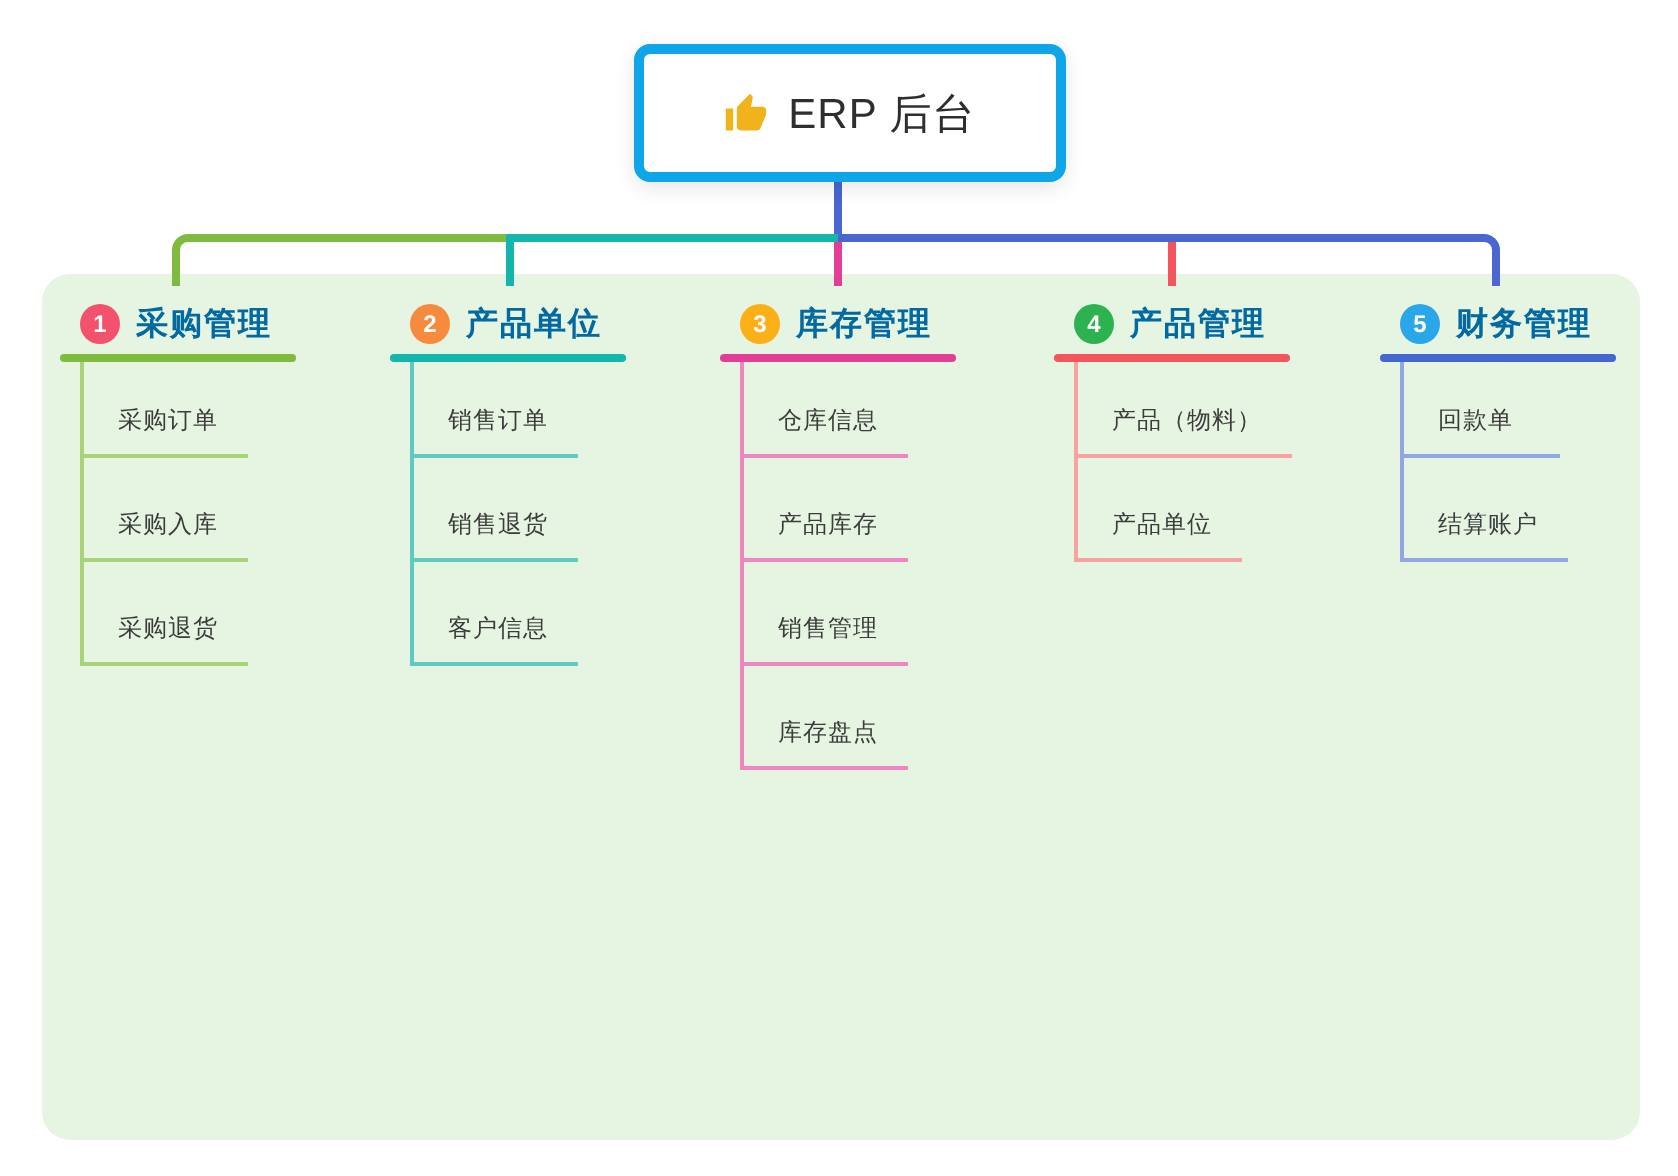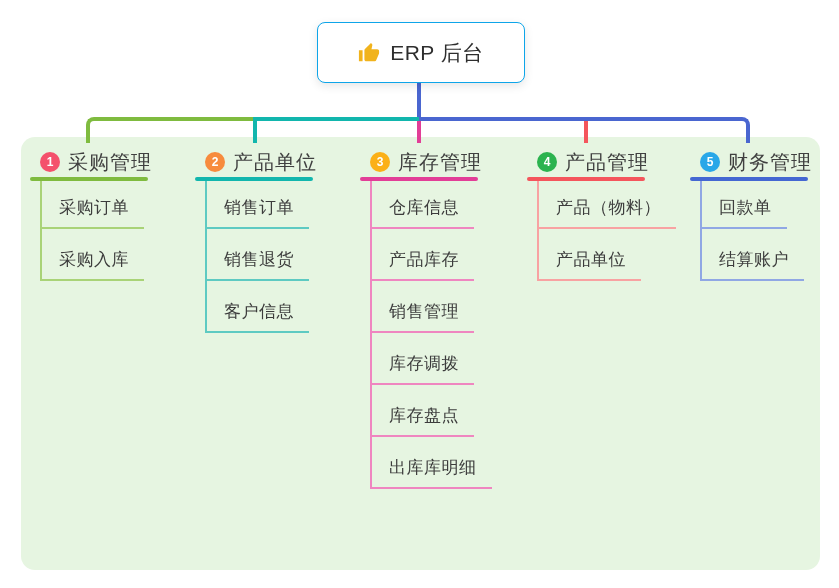--- a/index.html
+++ b/index.html
@@ -11,7 +11,7 @@
   
   .root-card{
     position:absolute;left:317px;top:22px;width:206px;height:59px;
-    background:#ffffff;border:1px solid #0ea5e9;border-radius:8px;
+    background:#ffffff;border:5px solid #0ea5e9;border-radius:8px;
     box-shadow:0 3px 10px rgba(0,0,0,.10);
     display:flex;align-items:center;justify-content:center;gap:10px;
     font-size:21px;color:#2e2e2e;font-weight:500;letter-spacing:.5px;

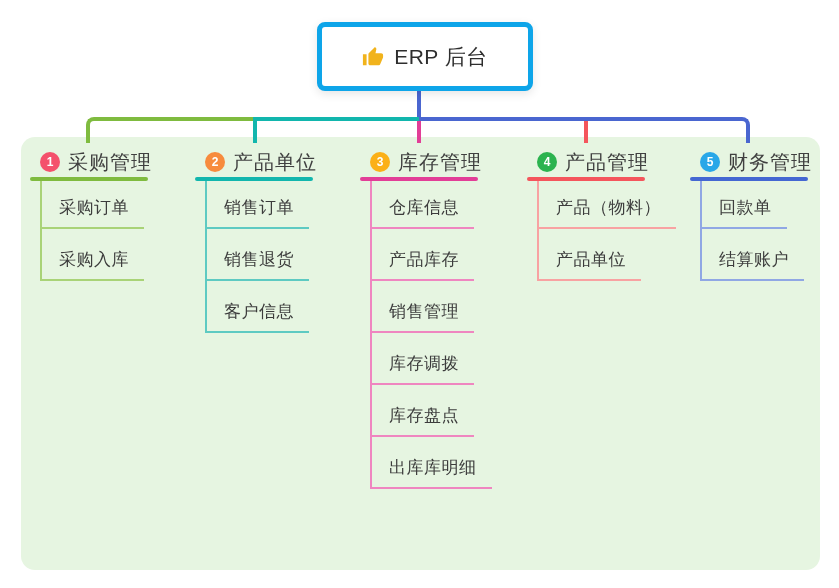--- a/index.html
+++ b/index.html
@@ -44,7 +44,7 @@
     color:#fff;font-size:12px;font-weight:bold;
     display:flex;align-items:center;justify-content:center;flex:0 0 20px;
   }
-  .branch-title{font-size:20px;font-weight:400;color:#404040;white-space:nowrap;letter-spacing:1px;}
+  .branch-title{font-size:16px;font-weight:700;color:#0369a1;white-space:nowrap;letter-spacing:1px;}
   .main-underline{width:118px;height:4px;margin-top:2px;border-radius:2px;background:var(--main);}
   .children{margin-left:10px;border-left:2px solid var(--child);}
   .child-row{

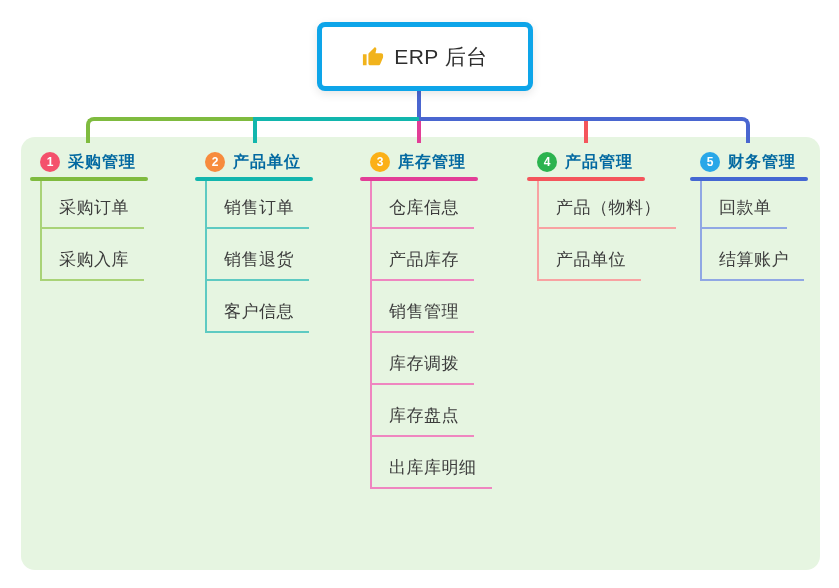--- a/index.html
+++ b/index.html
@@ -54,7 +54,7 @@
   }
   .child-row:first-child{height:48px;}
   .child-row span{
-    display:block;margin-bottom:8px;font-size:17px;color:#3c3c3c;white-space:nowrap;letter-spacing:.5px;
+    display:block;margin-bottom:8px;font-size:12px;color:#3c3c3c;white-space:nowrap;letter-spacing:.5px;
   }
   .b1{left:30px;}
   .b2{left:195px;}

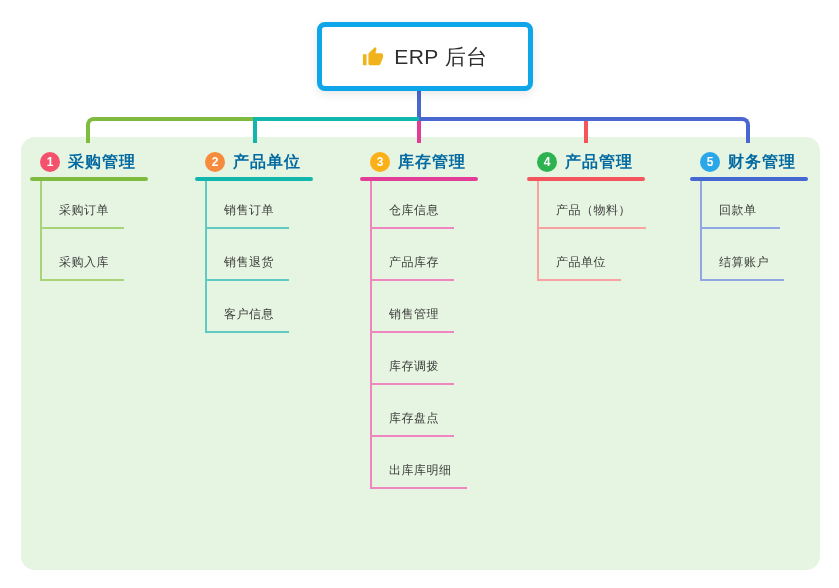--- a/index.html
+++ b/index.html
@@ -96,6 +96,9 @@
       <div class="child-row">
           <span>采购入库</span>
         </div>
+      <div class="child-row">
+          <span>采购退货</span>
+        </div>
     </div>
   </div>
 

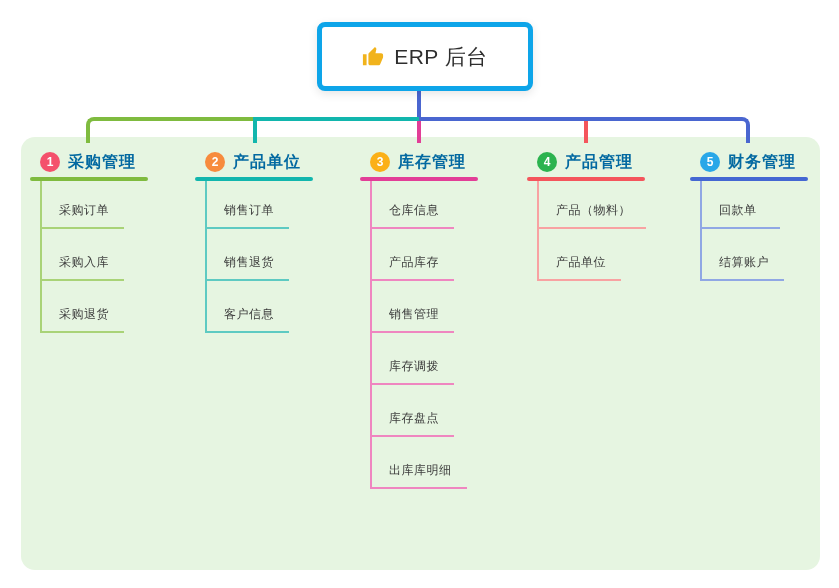--- a/index.html
+++ b/index.html
@@ -138,9 +138,6 @@
           <span>销售管理</span>
         </div>
       <div class="child-row">
-          <span>库存调拨</span>
-        </div>
-      <div class="child-row">
           <span>库存盘点</span>
         </div>
       <div class="child-row">

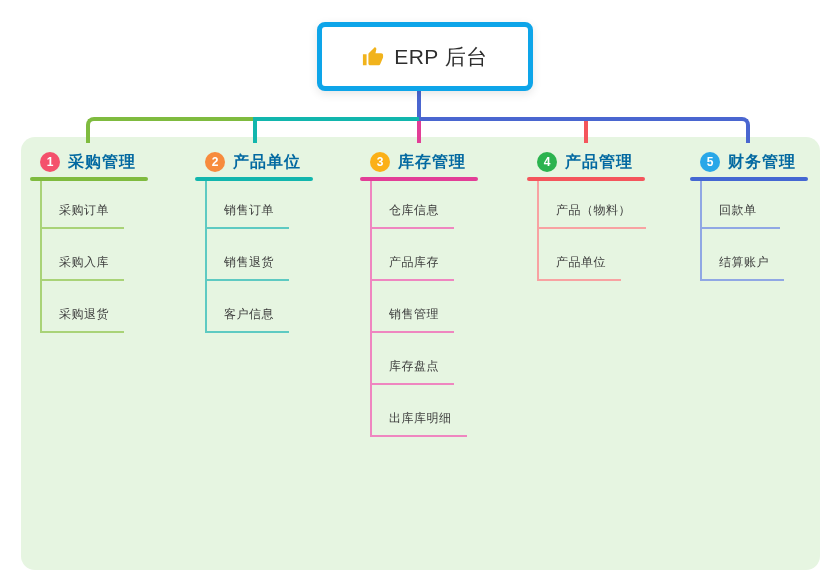--- a/index.html
+++ b/index.html
@@ -140,9 +140,6 @@
       <div class="child-row">
           <span>库存盘点</span>
         </div>
-      <div class="child-row">
-          <span>出库库明细</span>
-        </div>
     </div>
   </div>
 

